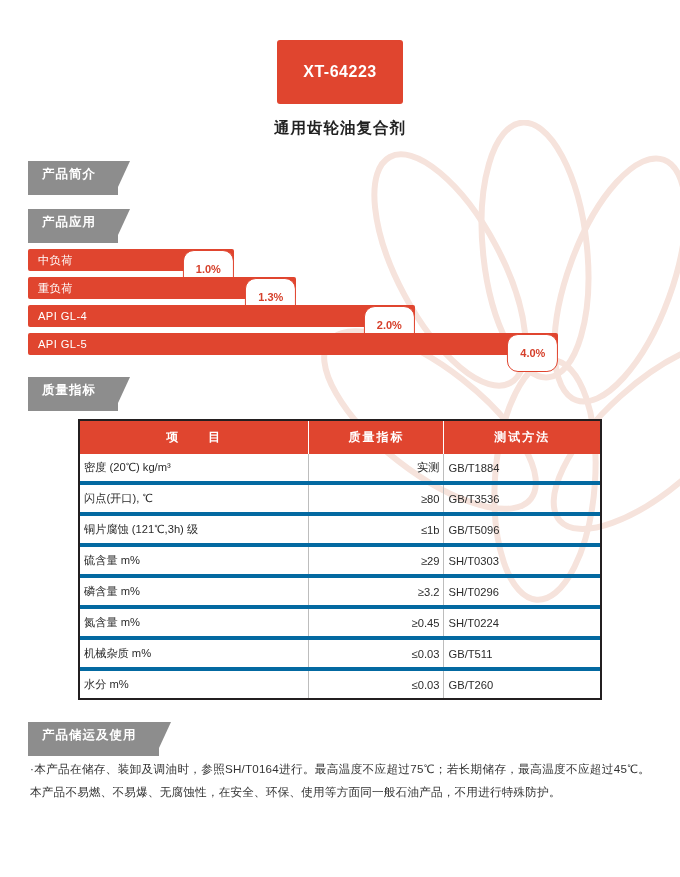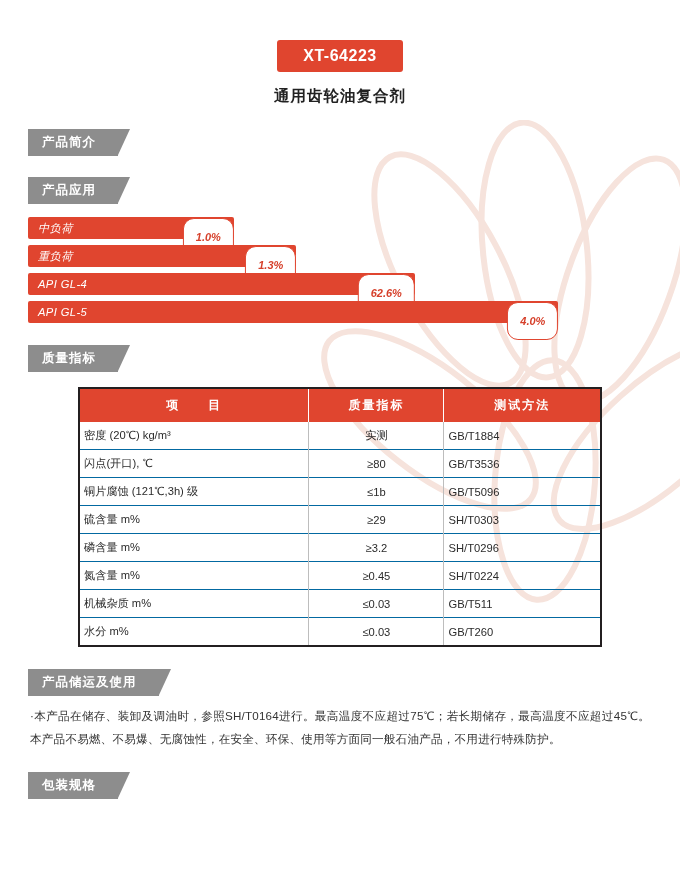--- a/index.html
+++ b/index.html
@@ -48,7 +48,7 @@
     font-size: 16px;
     font-weight: bold;
     letter-spacing: 0.5px;
-    padding: 7px 26px;
+    padding: 23px 26px;
     border-radius: 3px;
   }
   .product-name {

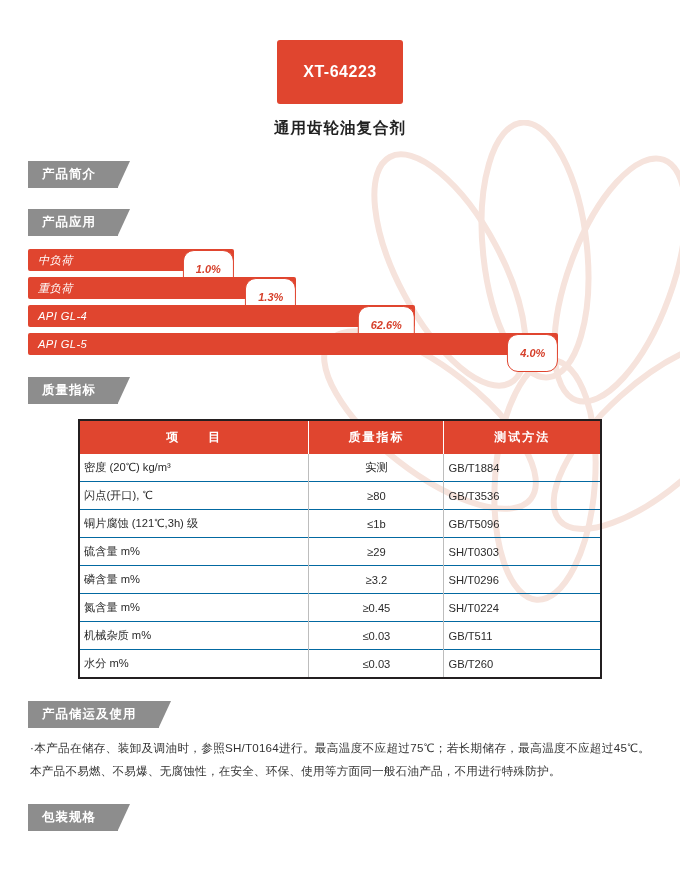--- a/index.html
+++ b/index.html
@@ -72,7 +72,7 @@
     font-size: 12.5px;
     font-weight: bold;
     letter-spacing: 1px;
-    padding: 5px 22px 5px 14px;
+    padding: 5px 22px 12px 14px;
     display: inline-block;
     position: relative;
   }

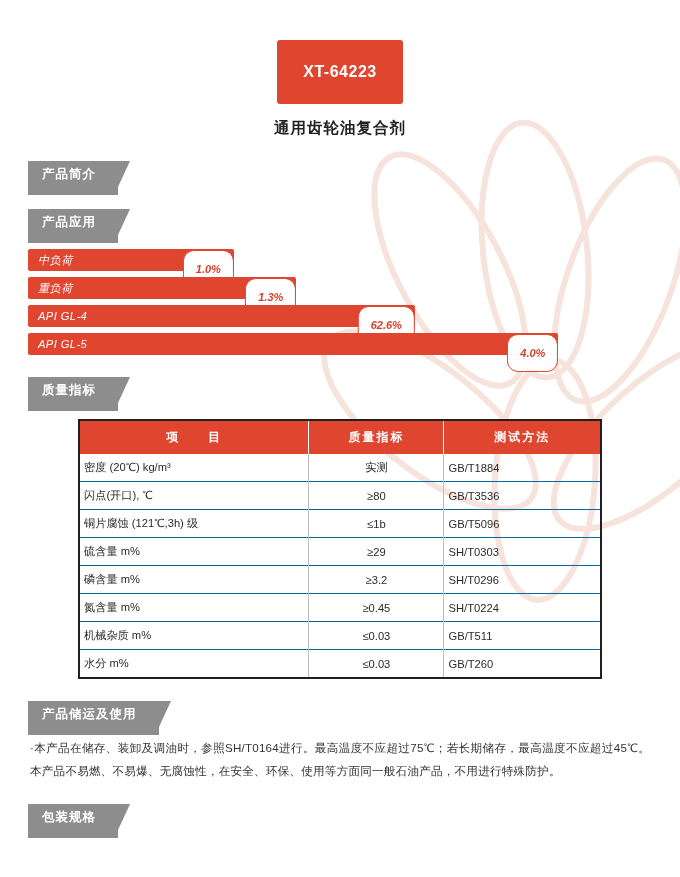--- a/index.html
+++ b/index.html
@@ -106,7 +106,6 @@
     position: relative;
     height: 22px;
     margin-bottom: 6px;
-    font-style: italic;
   }
   .bar-fill {
     position: absolute;

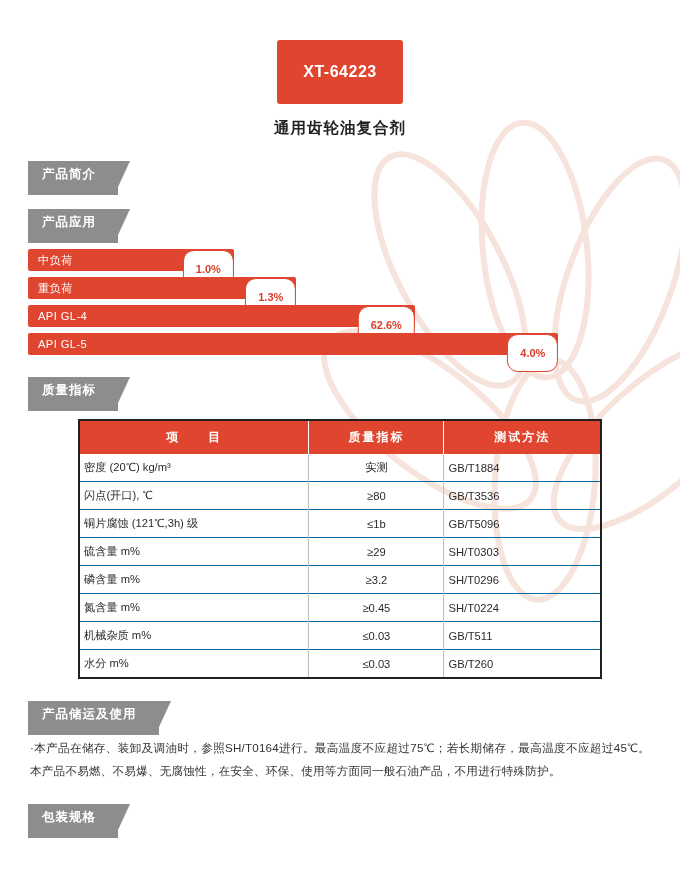--- a/index.html
+++ b/index.html
@@ -220,7 +220,7 @@
           <div class="bar-row">
             <div class="bar-fill" style="width: 62%;"></div>
             <div class="bar-label">API GL-4</div>
-            <div class="bar-value" style="left: 62%;">62.6%</div>
+            <div class="bar-value" style="left: 62%;">2.0%</div>
           </div>
           <div class="bar-row">
             <div class="bar-fill" style="width: 85%;"></div>

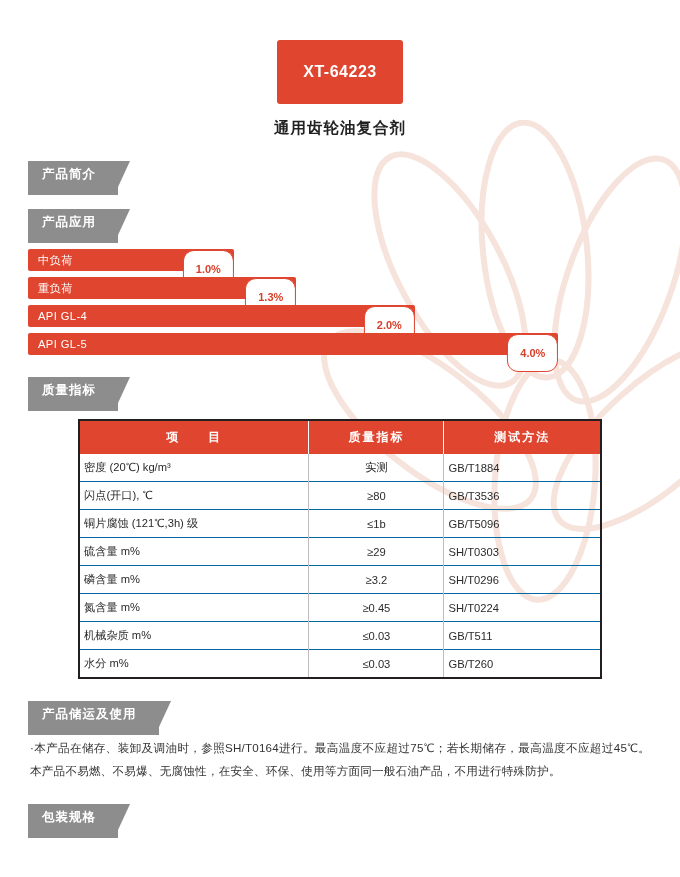--- a/index.html
+++ b/index.html
@@ -170,7 +170,7 @@
   table.spec tbody td:last-child { border-right: none; }
   table.spec tbody tr:first-child td { border-top: none; }
   td.c-item { width: 44%; padding-left: 22px; text-align: left; }
-  td.c-val  { width: 26%; text-align: center; }
+  td.c-val  { width: 26%; text-align: right; }
   td.c-meth { width: 30%; }
 </style>
 </head>

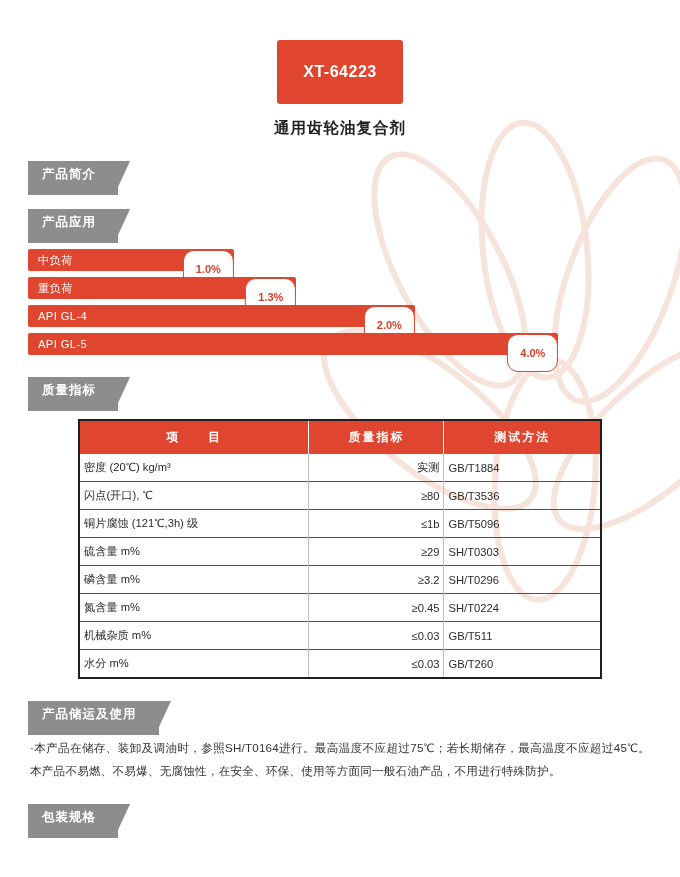--- a/index.html
+++ b/index.html
@@ -162,7 +162,7 @@
   }
   table.spec thead th:last-child { border-right: none; }
   table.spec tbody td {
-    border-top: 1px solid #0369a1;
+    border-top: 4px solid #0369a1;
     border-right: 1px solid #bdbdbd;
     padding: 6px 4px;
     color: #2b2b2b;

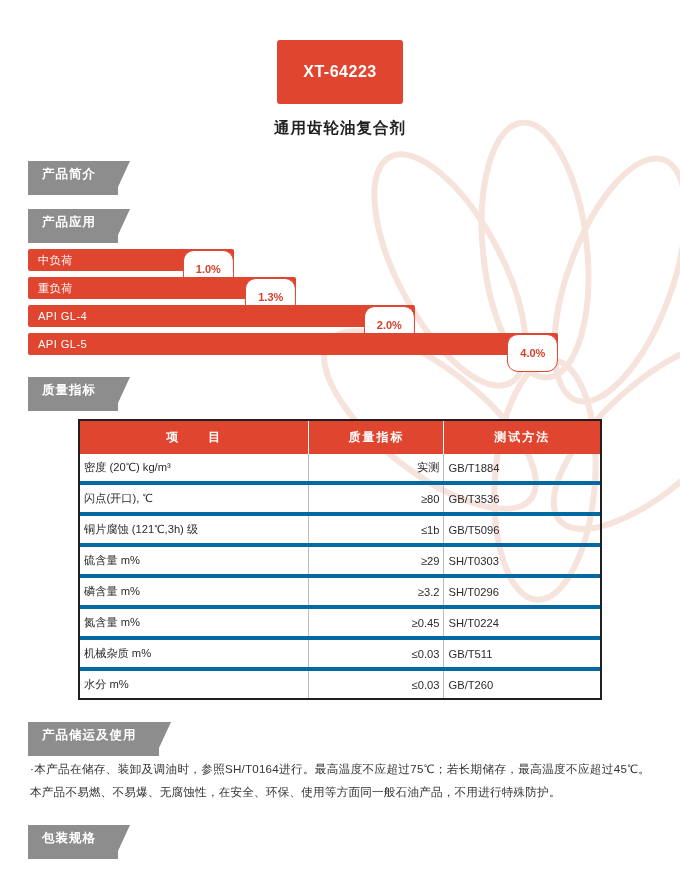--- a/index.html
+++ b/index.html
@@ -296,12 +296,6 @@
       <p class="para">·本产品在储存、装卸及调油时，参照SH/T0164进行。最高温度不应超过75℃；若长期储存，最高温度不应超过45℃。本产品不易燃、不易爆、无腐蚀性，在安全、环保、使用等方面同一般石油产品，不用进行特殊防护。</p>
     </div>
 
-    <div class="sec-block">
-      <div class="section-head">
-        <span class="ribbon">包装规格</span>
-      </div>
-      
-    </div>
 
   </div>
 </div>

